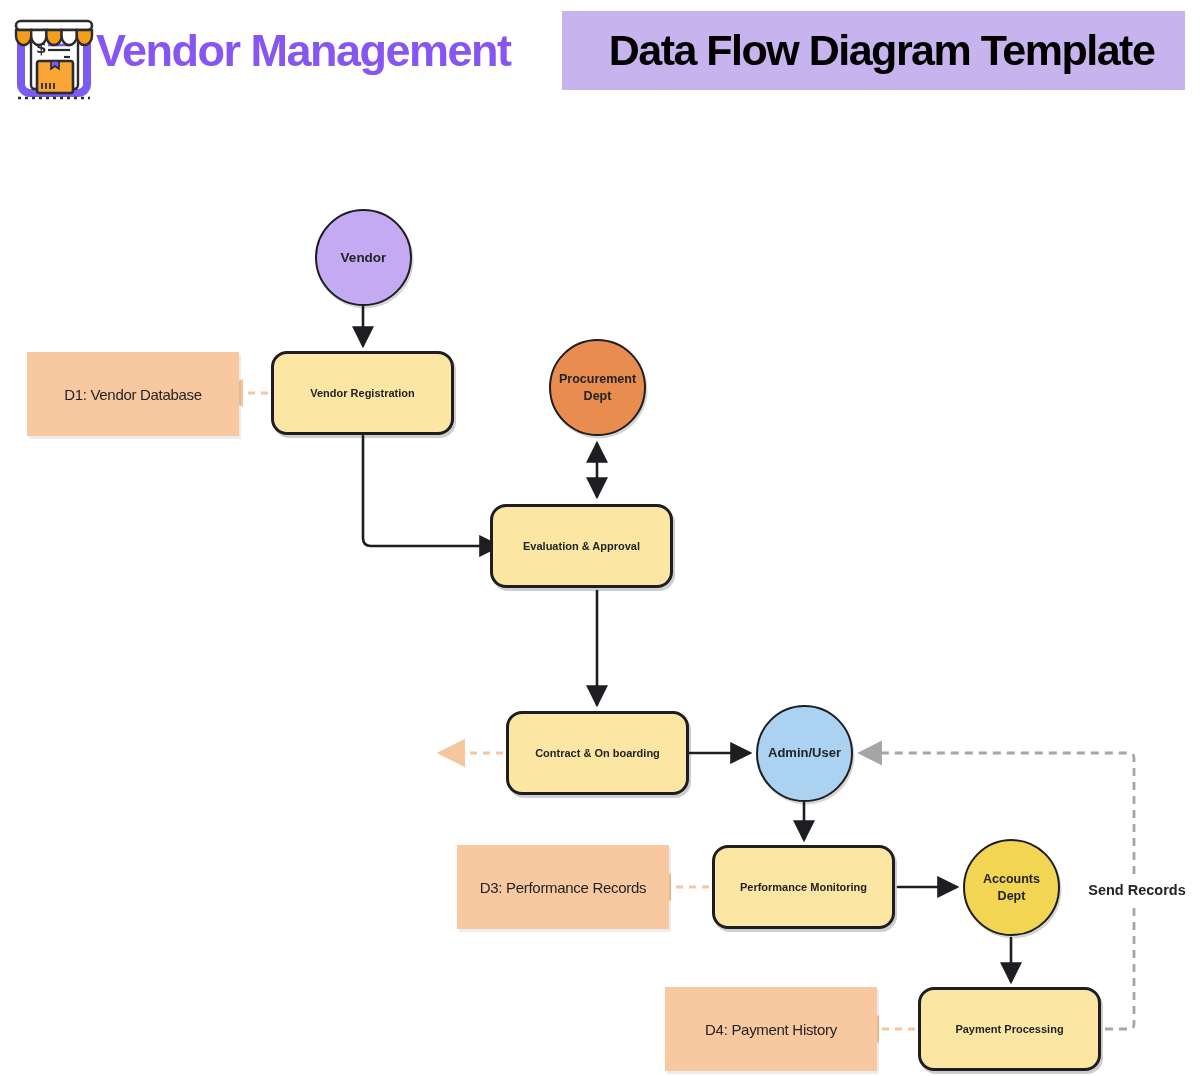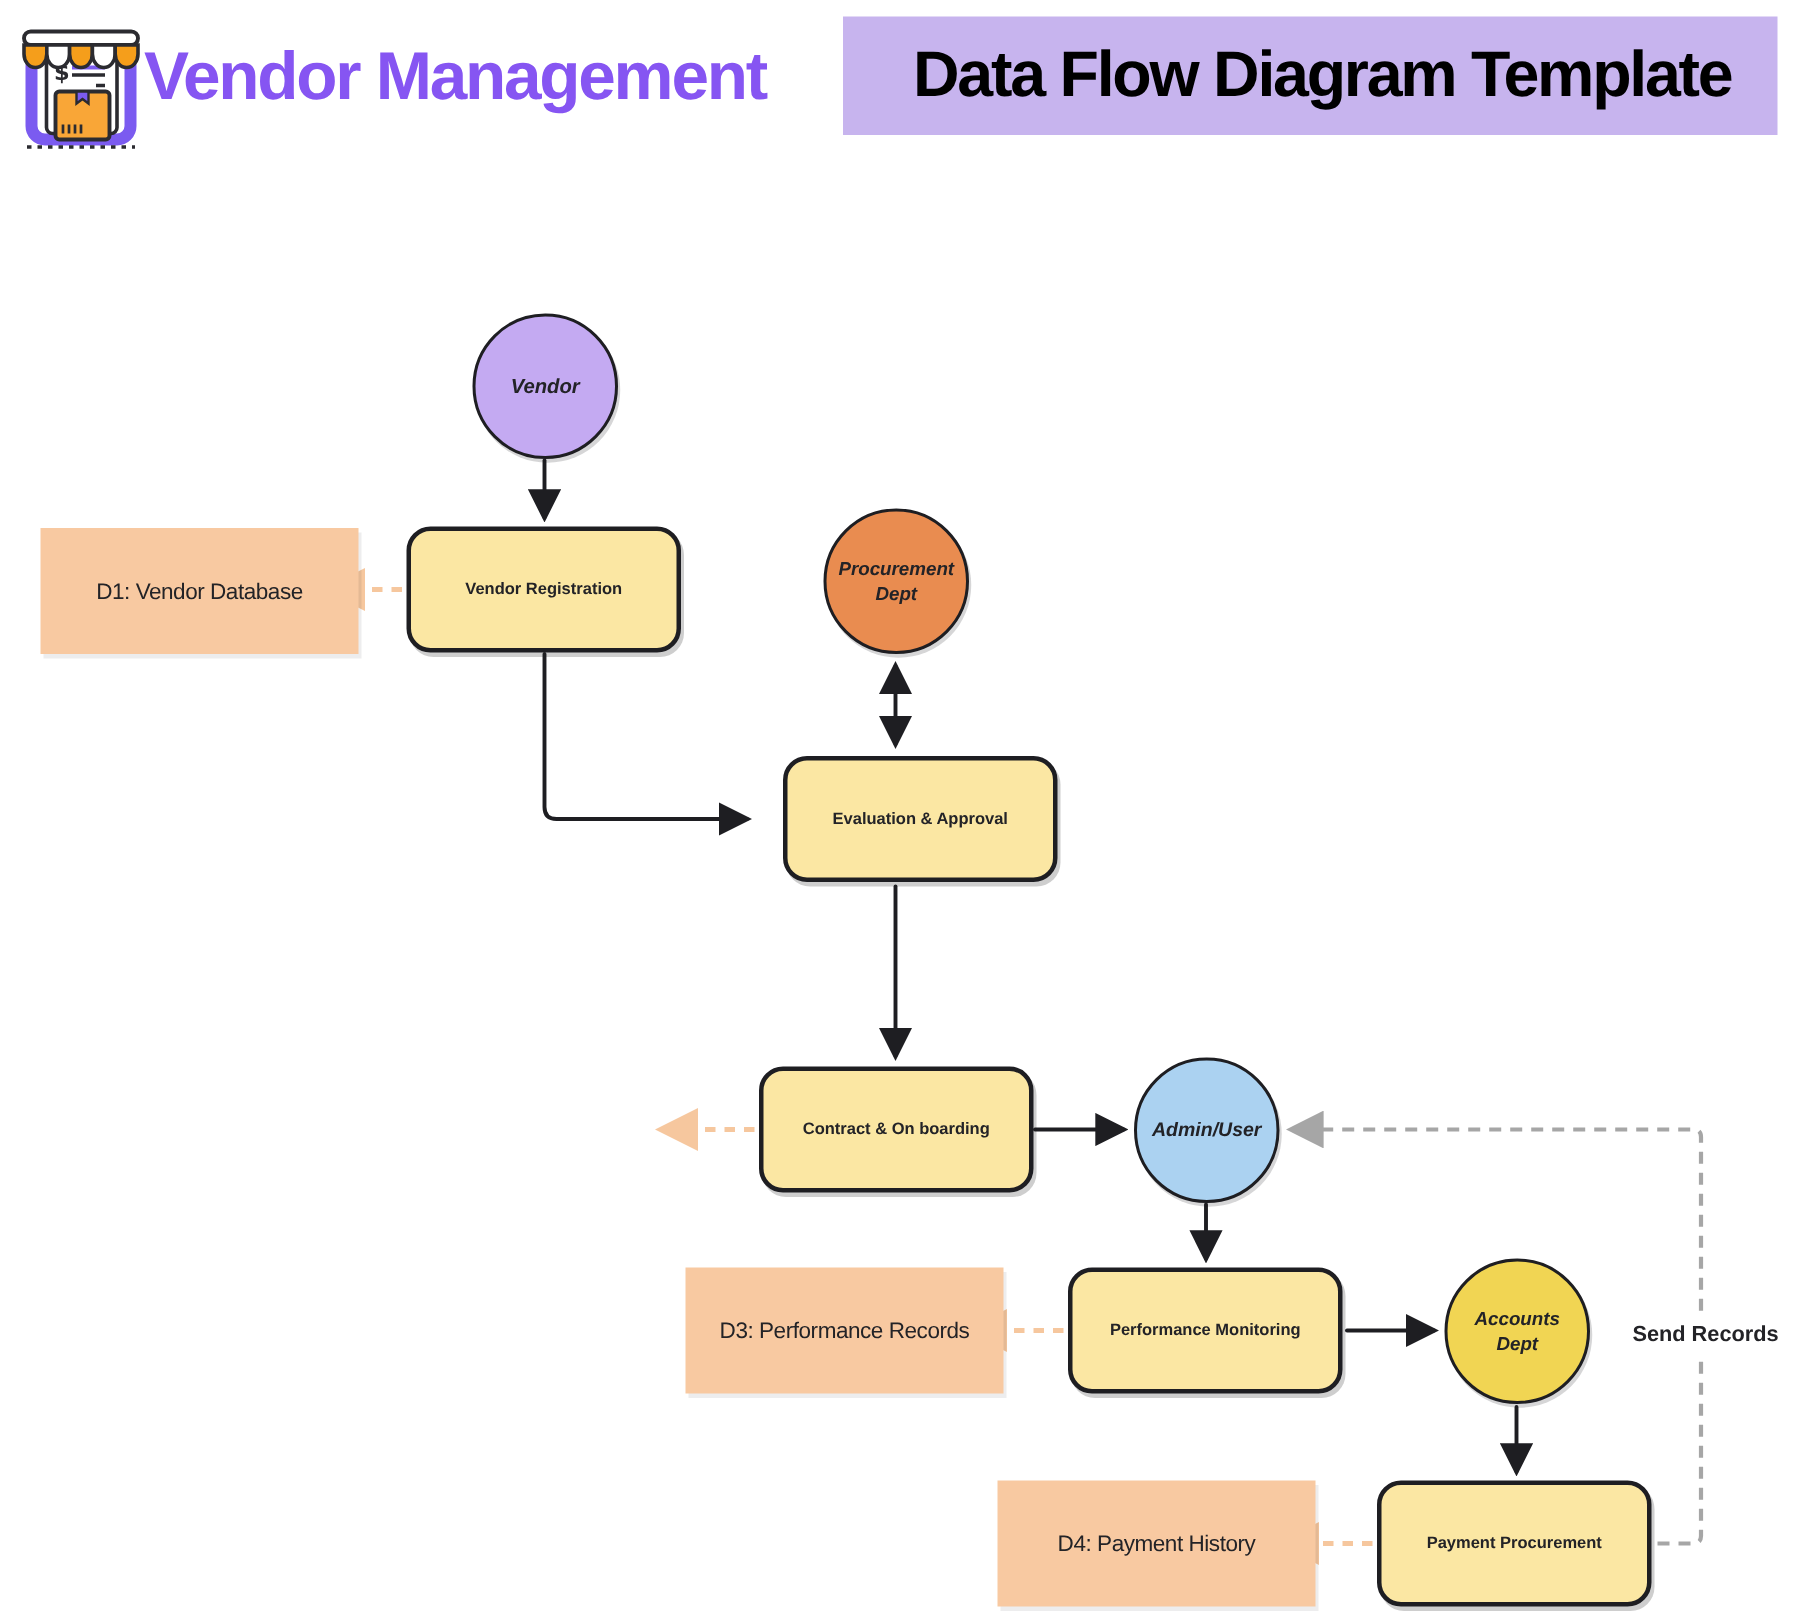--- a/index.html
+++ b/index.html
@@ -26,7 +26,7 @@
 
   .circle-node { width: 97px; height: 97px; border-radius: 50%;
     border: 2.5px solid #1E1E22; font-size: 12.5px; font-weight: 600; line-height: 1.3;
-    padding: 8px; box-shadow: 1.5px 2.5px 0 rgba(30,30,34,0.18); font-style: italic; }
+    padding: 8px; box-shadow: 1.5px 2.5px 0 rgba(30,30,34,0.18); }
 
   .process-node { width: 183px; height: 84px; border-radius: 16px;
     border: 3px solid #1E1E22; font-size: 11px; font-weight: 600; white-space: nowrap;

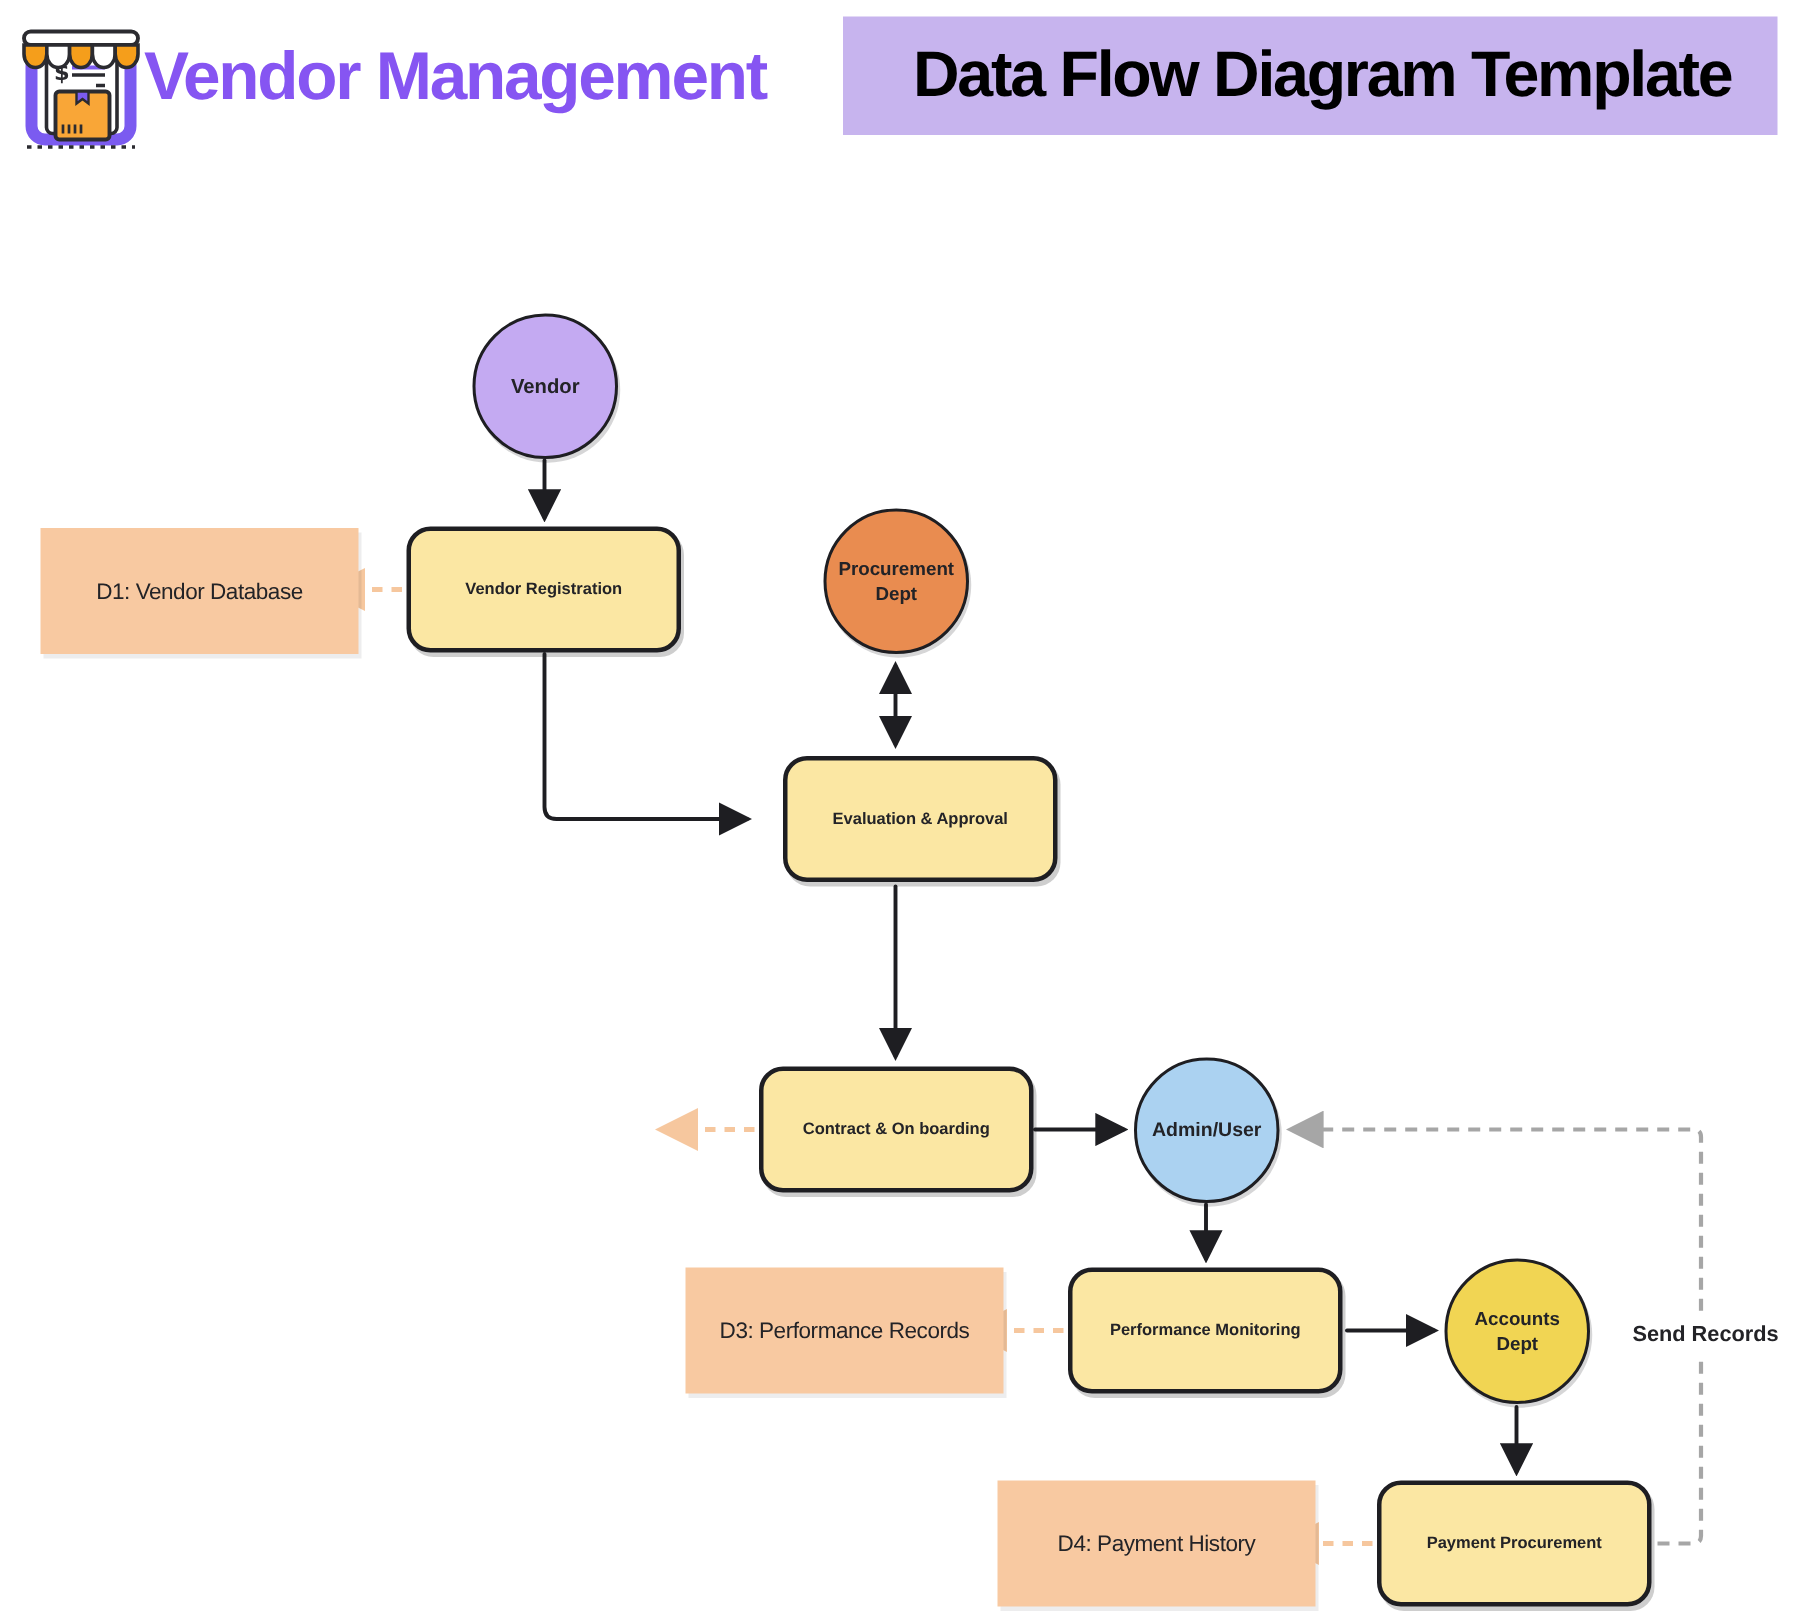--- a/index.html
+++ b/index.html
@@ -138,7 +138,7 @@
     <span class="node-label">Vendor Registration</span>
   </div>
 
-  <div class="node process-node" style="left: 522px; top: 504px; background-color: rgb(251, 231, 163);">
+  <div class="node process-node" style="left: 490px; top: 504px; background-color: rgb(251, 231, 163);">
     <span class="node-label">Evaluation &amp; Approval</span>
   </div>
 

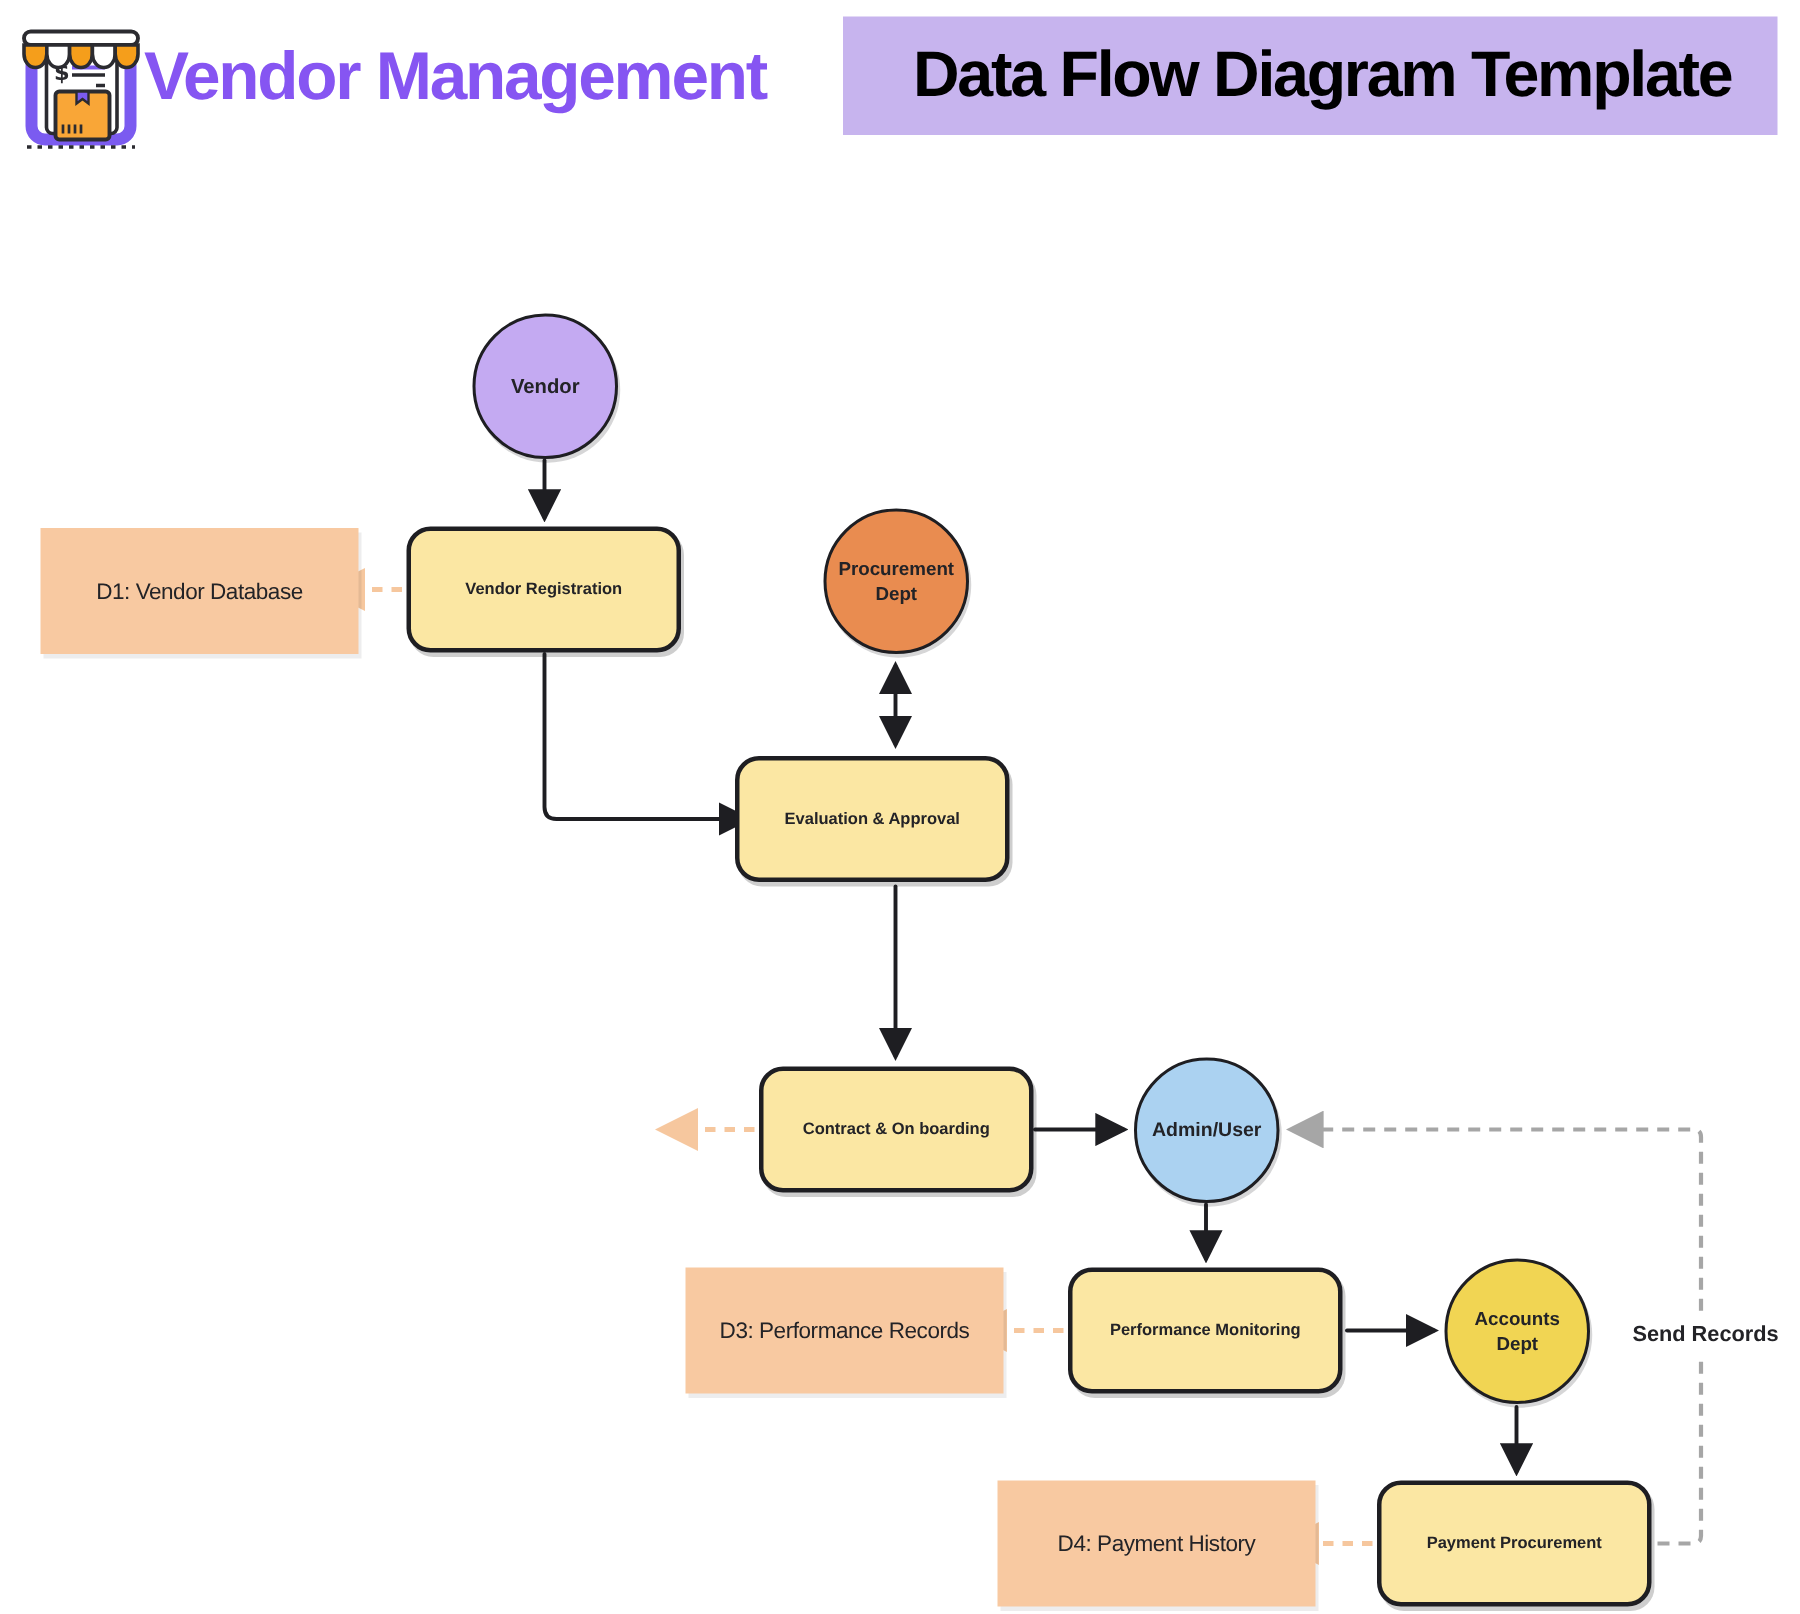--- a/index.html
+++ b/index.html
@@ -151,7 +151,7 @@
   </div>
 
   <div class="node process-node" style="left: 918px; top: 987px; background-color: rgb(251, 231, 163);">
-    <span class="node-label">Payment Procurement</span>
+    <span class="node-label">Payment Processing</span>
   </div>
 
   <div class="node datastore-node" style="left: 27px; top: 352px; background-color: rgb(248, 201, 161);">

